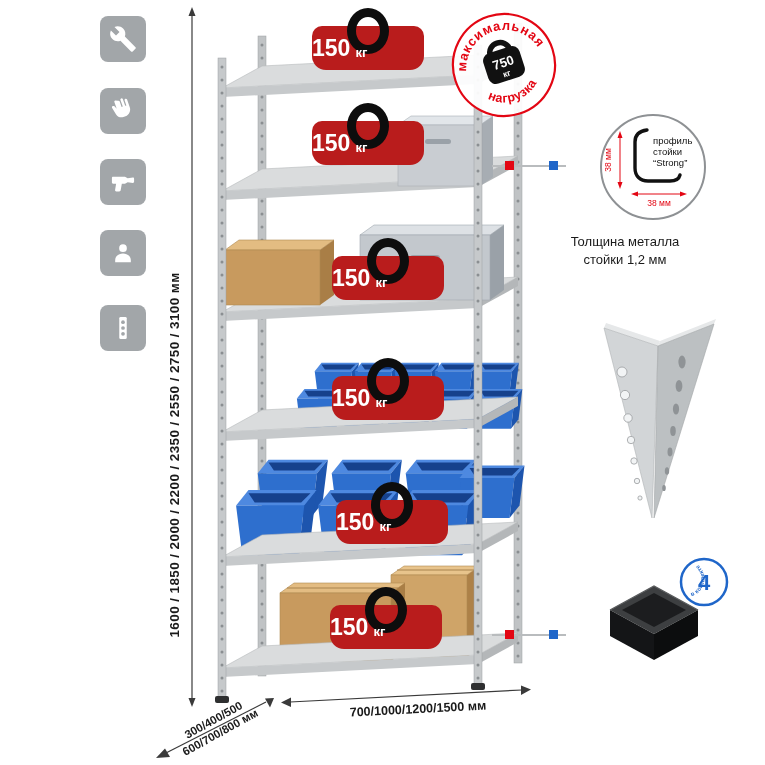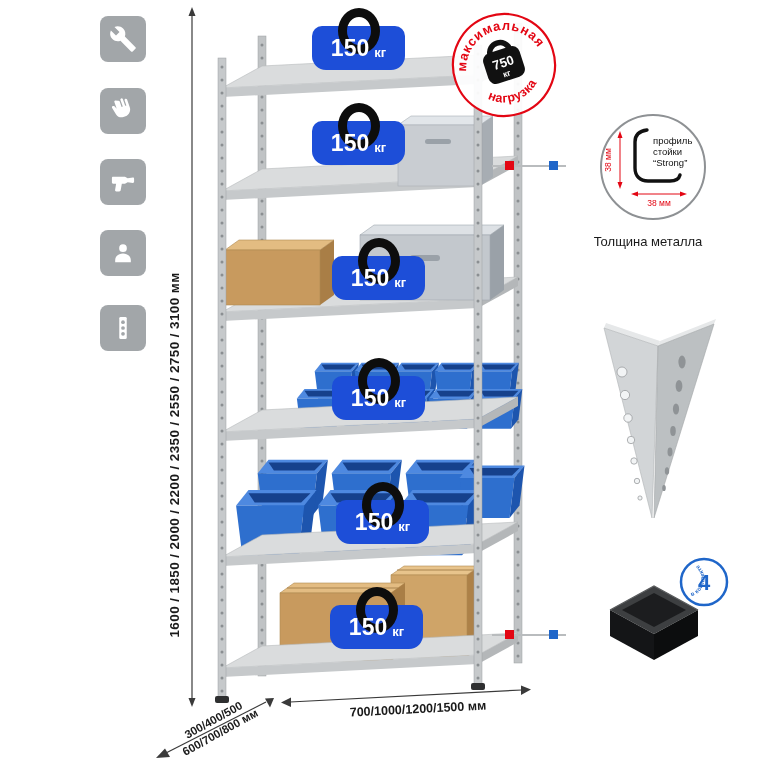--- a/index.html
+++ b/index.html
@@ -15,9 +15,9 @@
                 transform:rotate(-90deg);text-align:center;font-size:13.5px;font-weight:bold;
                 letter-spacing:.4px;white-space:nowrap;}
   
-  .weight-badge{position:absolute;width:93px;height:44px;background:#1d4ed8;z-index:2;
+  .weight-badge{position:absolute;width:112px;height:44px;background:#b91c1c;z-index:2;
                 border-radius:10px 10px 14px 14px;display:flex;align-items:center;
-                justify-content:center;gap:5px;color:#fff;}
+                justify-content:flex-start;gap:5px;color:#fff;}
   .weight-badge::before{content:"";position:absolute;top:-18px;left:50%;
                 transform:translateX(-50%);width:24px;height:28px;border:9px solid #0d0d0d;
                 border-radius:50%;z-index:-1;}

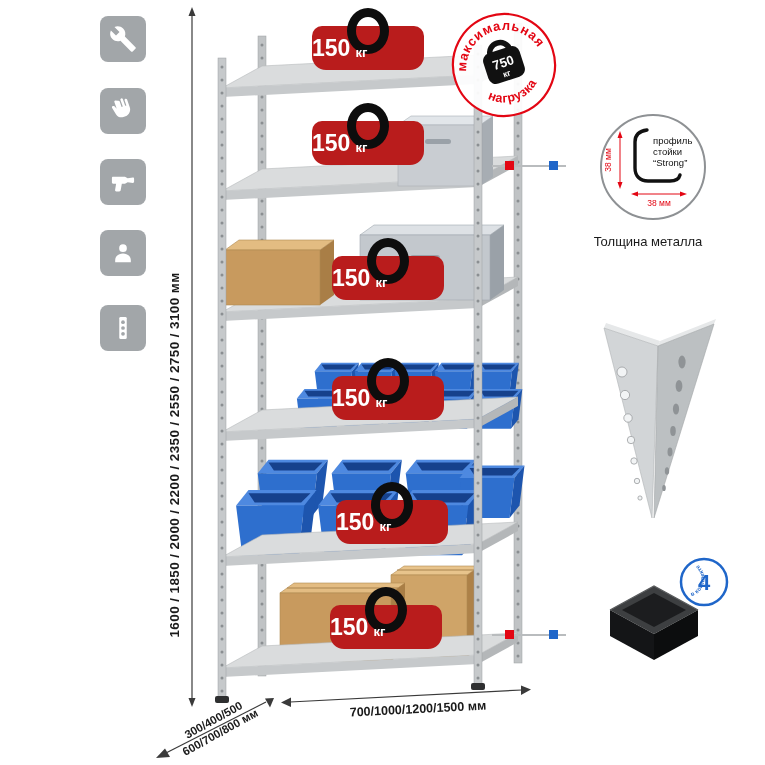--- a/index.html
+++ b/index.html
@@ -241,7 +241,7 @@
     <text x="57" y="45" font-size="9.5" fill="#111">стойки</text>
     <text x="57" y="56" font-size="9.5" fill="#111">“Strong”</text>
   </svg>
-  <div class="caption" style="left:568px;top:233px">
+  <div class="caption" style="left:545px;top:233px">
     <div>Толщина металла</div>
   </div>
 

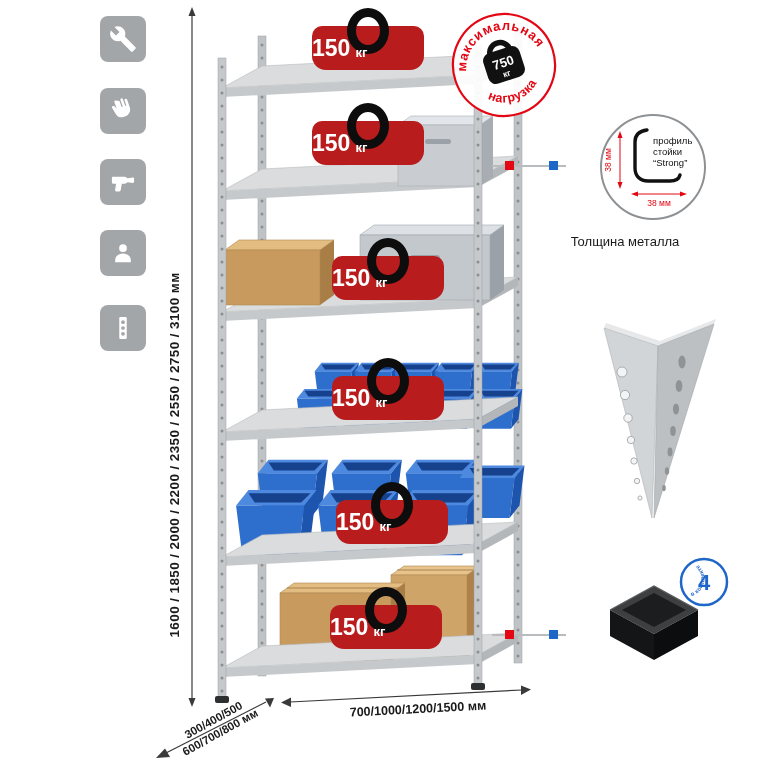--- a/index.html
+++ b/index.html
@@ -243,6 +243,7 @@
   </svg>
   <div class="caption" style="left:545px;top:233px">
     <div>Толщина металла</div>
+    <div>стойки 1,2 мм</div>
   </div>
 
   <svg class="abs" style="left:592px;top:300px" width="130" height="230" viewBox="0 0 130 230">

